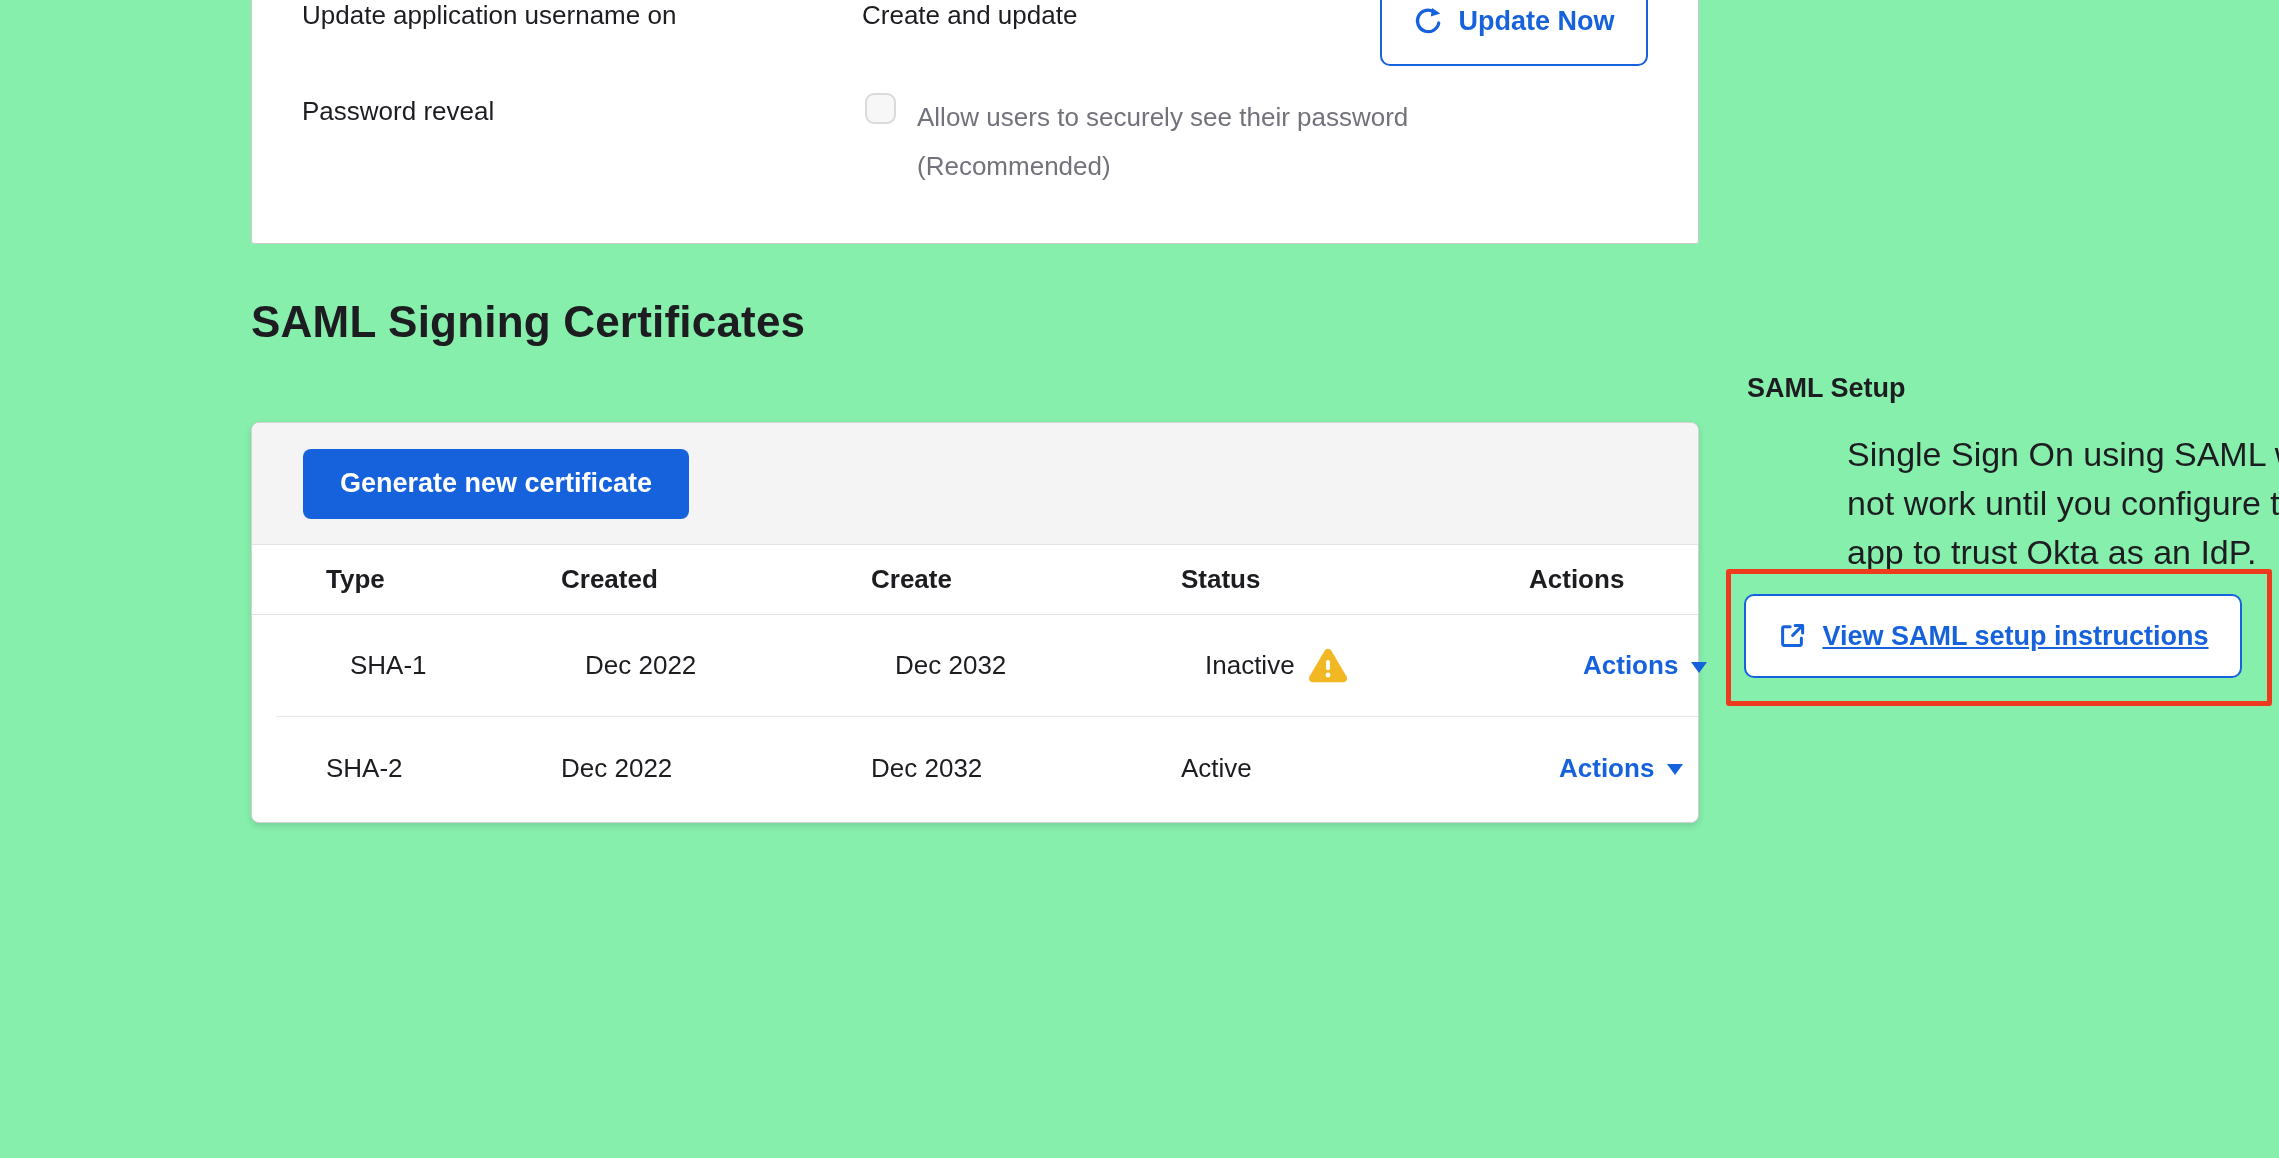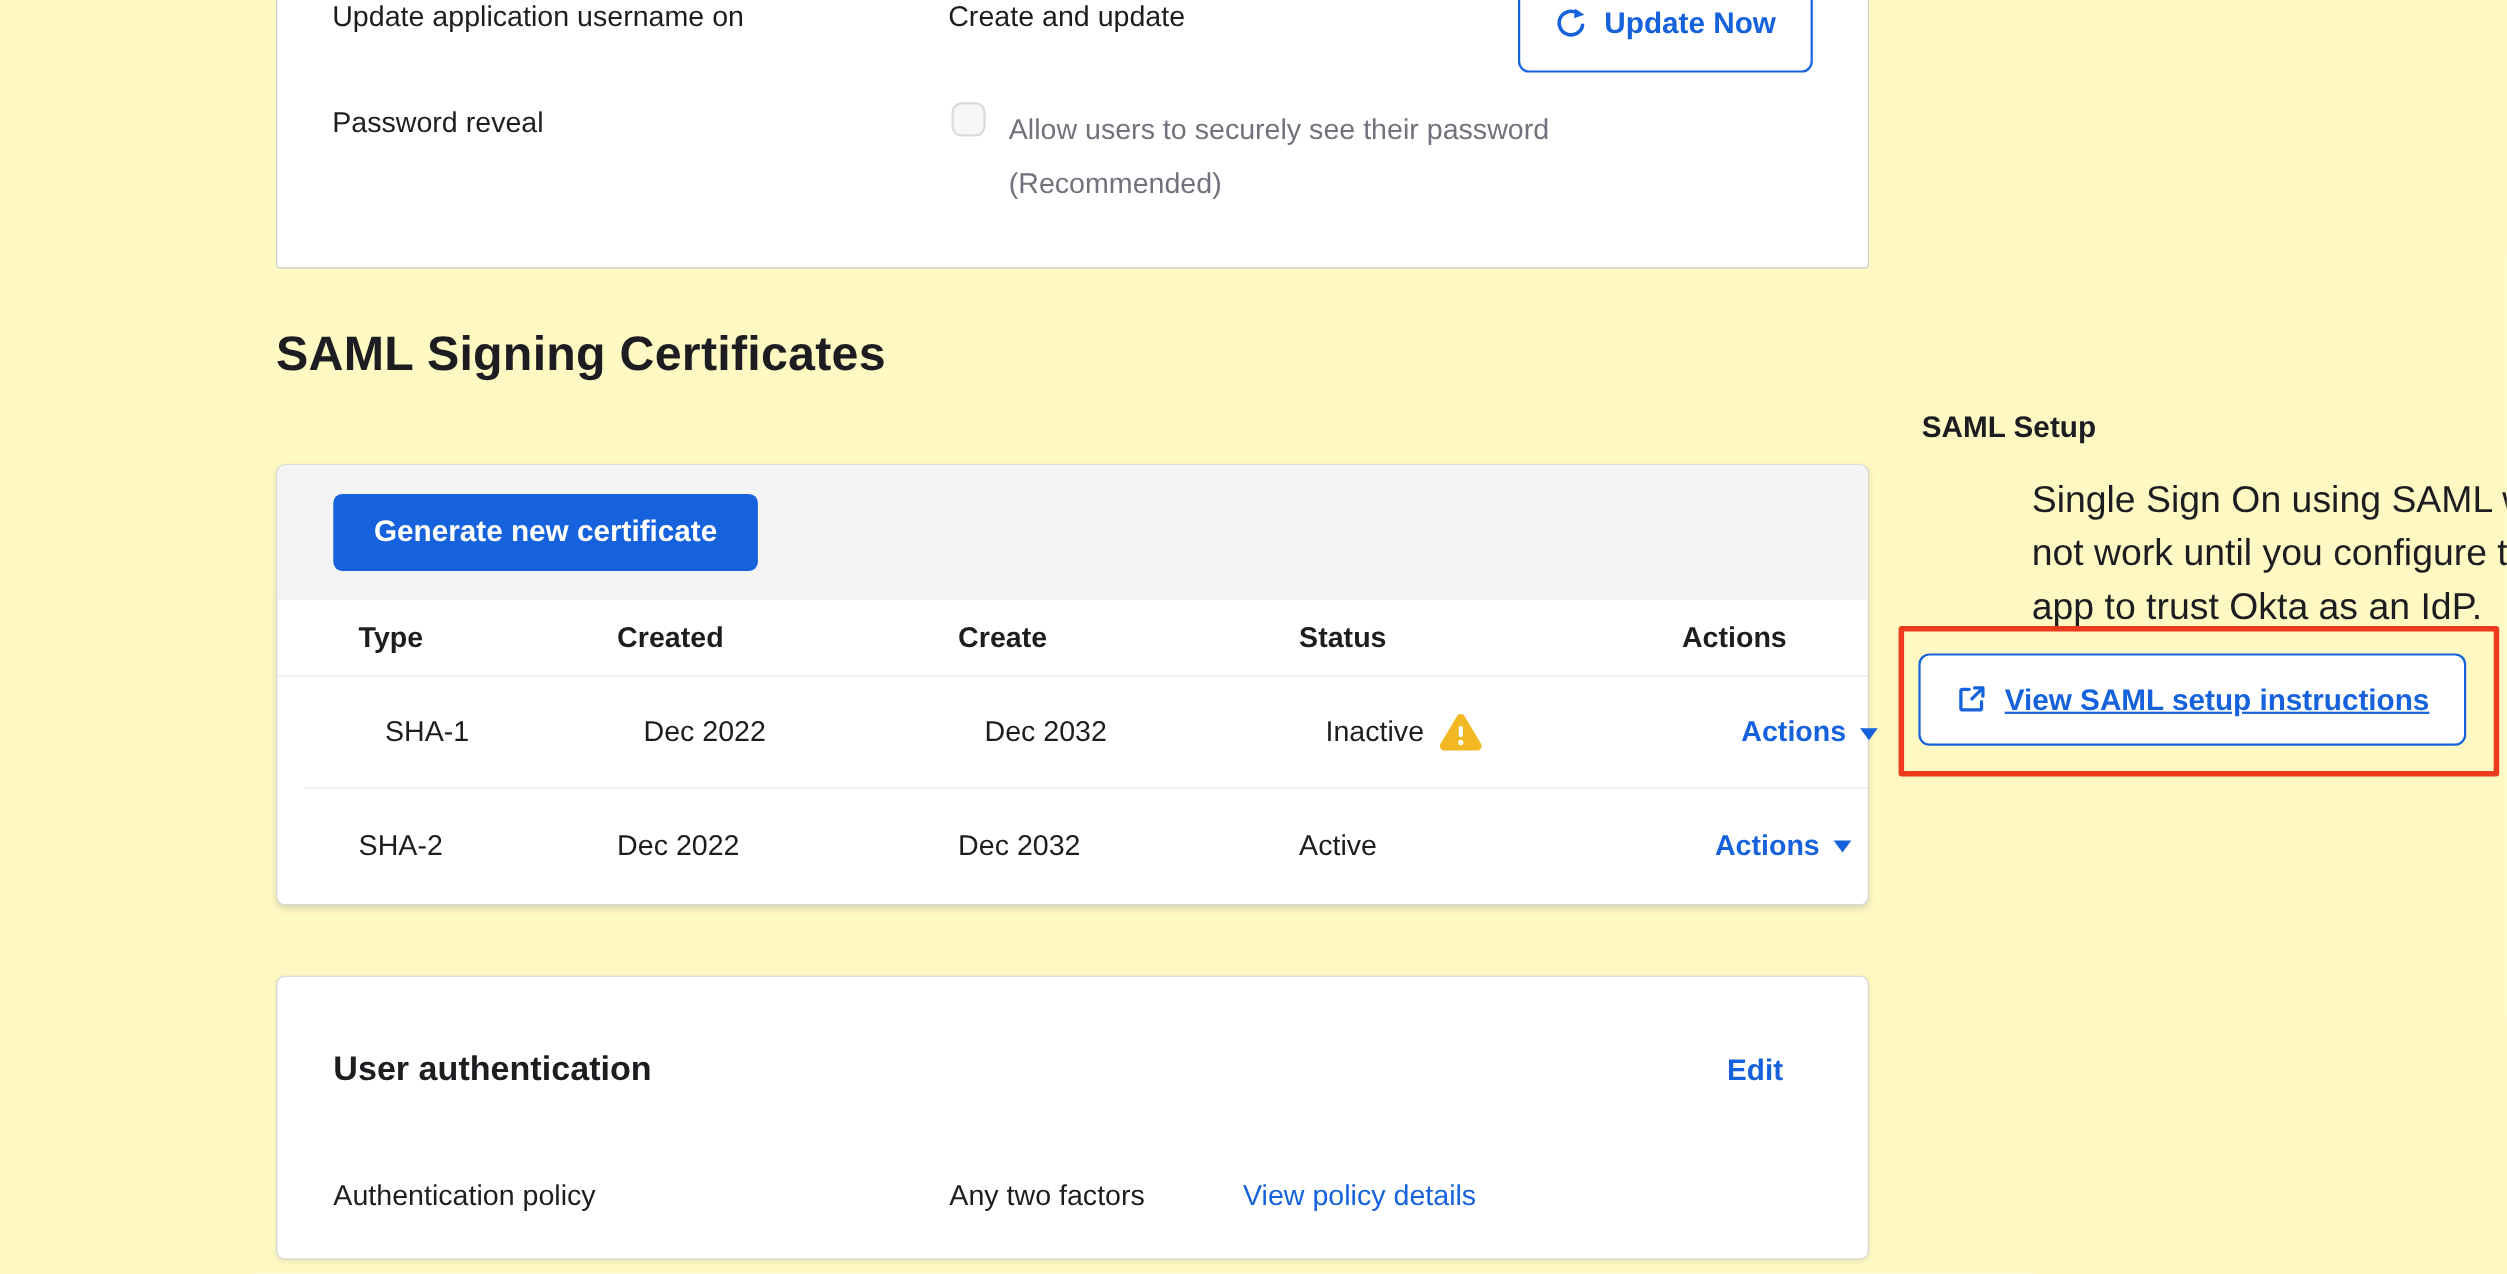--- a/index.html
+++ b/index.html
@@ -15,7 +15,7 @@
   *{margin:0;padding:0;box-sizing:border-box;}
   html,body{background:#fff;}
   body{font-family:"Liberation Sans","DejaVu Sans",sans-serif;color:var(--text);}
-  #page{position:relative;width:2279px;height:1158px;overflow:hidden;background:#fef9c3;}
+  #page{position:relative;width:2279px;height:1158px;overflow:hidden;background:#86efac;}
   .abs{position:absolute;}
 
   

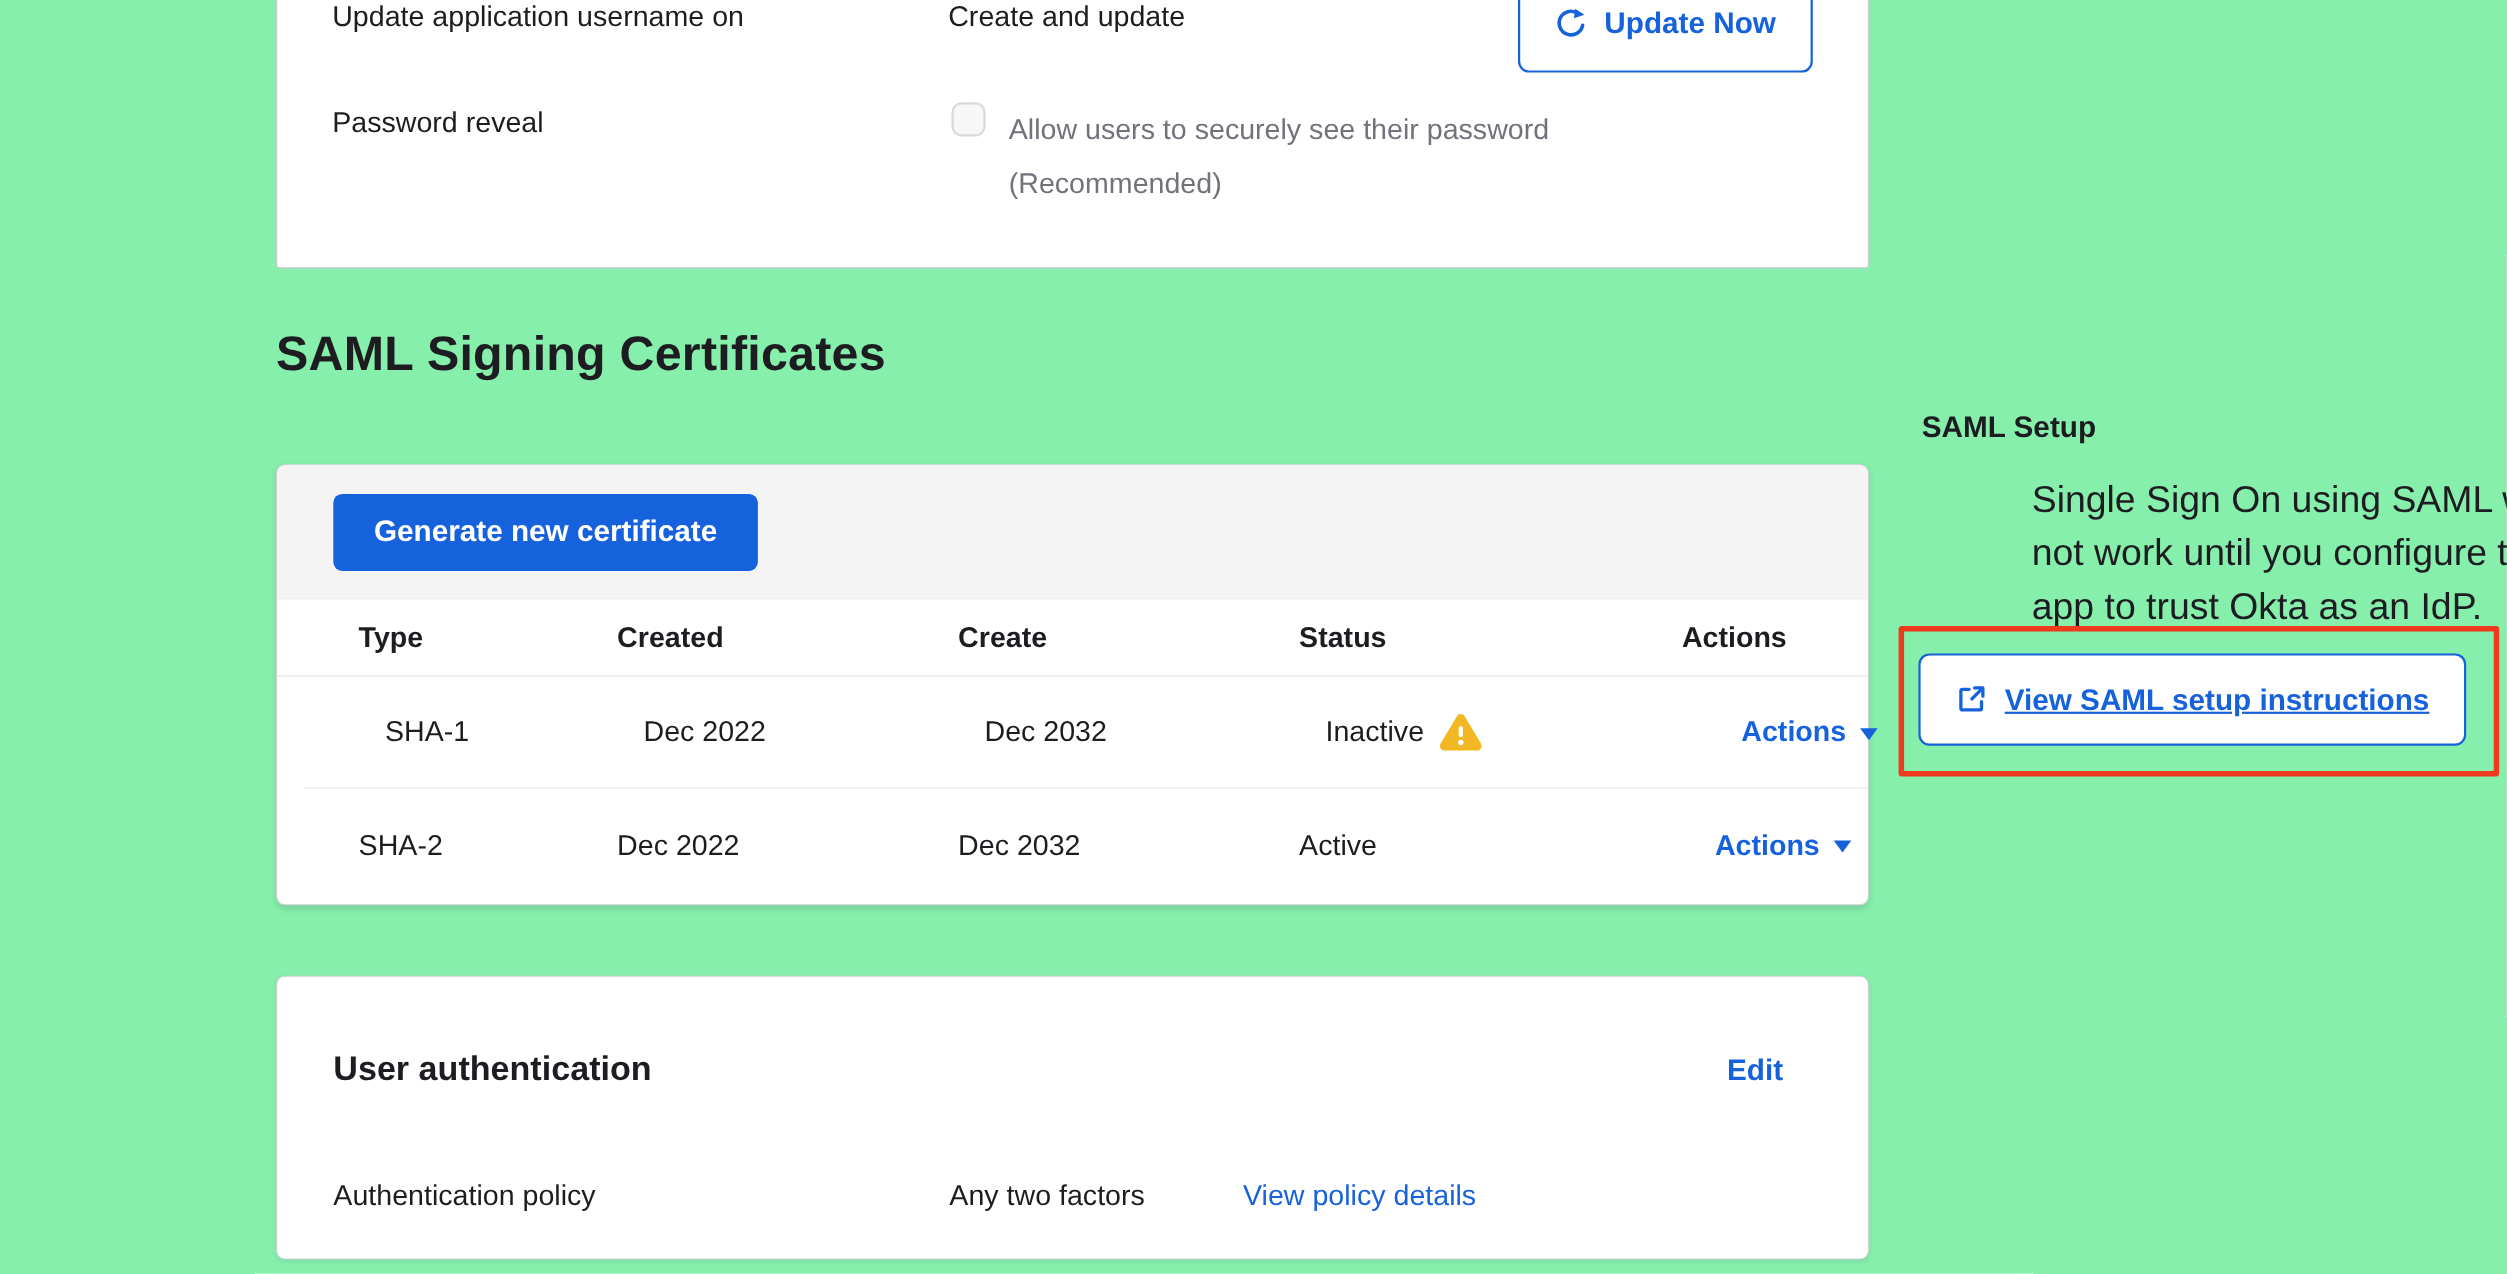--- a/index.html
+++ b/index.html
@@ -136,13 +136,6 @@
     </div>
   </div>
 
-  <div class="abs user-card">
-    <div class="user-title">User authentication</div>
-    <a class="edit-link">Edit</a>
-    <div class="user-row-label">Authentication policy</div>
-    <div class="user-row-value">Any two factors</div>
-    <a class="user-row-link">View policy details</a>
-  </div>
 
   <div class="abs saml-setup-title">SAML Setup</div>
   <div class="abs saml-setup-desc">Single Sign On using SAML will not work until you configure the app to trust Okta as an IdP.</div>

